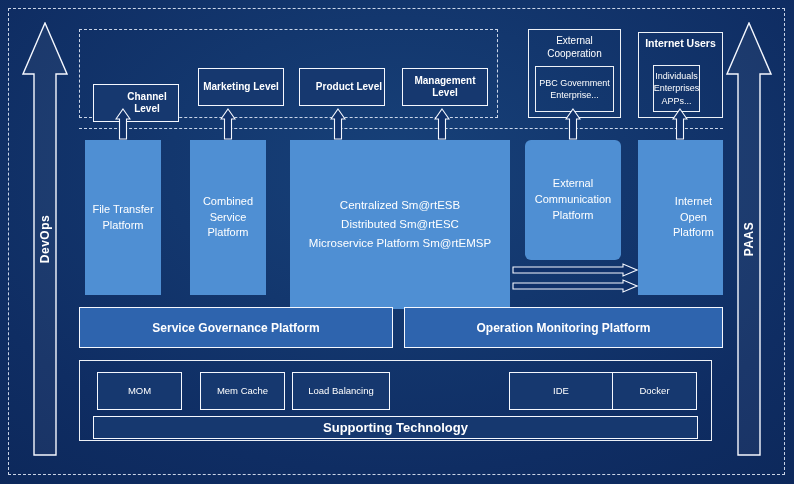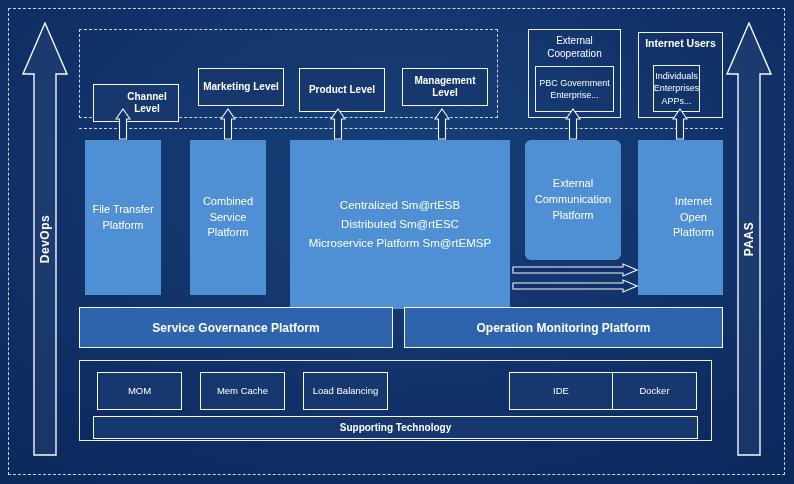--- a/index.html
+++ b/index.html
@@ -53,7 +53,7 @@
   <div class="abs darkbox center lvl" style="left:198px;top:68px;width:86px;height:38px;">
     <span>Marketing Level</span>
   </div>
-  <div class="abs darkbox center lvl" style="left:299px;top:68px;width:86px;height:44px;">
+  <div class="abs darkbox center lvl" style="left:299px;top:68px;width:86px;height:38px;justify-content:flex-end;">
     <span>Product Level</span>
   </div>
   <div class="abs darkbox center lvl" style="left:402px;top:68px;width:86px;height:38px;">

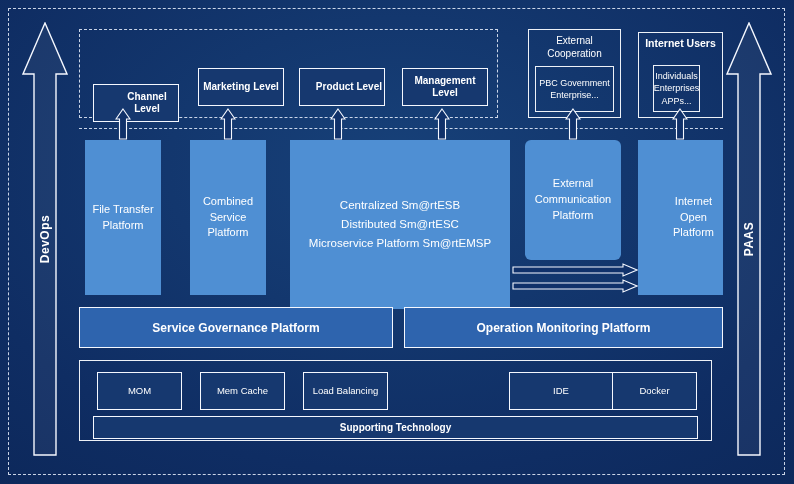--- a/index.html
+++ b/index.html
@@ -137,7 +137,7 @@
   <div class="abs darkbox center tech" style="left:200px;top:372px;width:85px;height:38px;">
     <span>Mem Cache</span>
   </div>
-  <div class="abs darkbox center tech" style="left:303px;top:372px;width:85px;height:38px;">
+  <div class="abs darkbox center tech" style="left:292px;top:372px;width:98px;height:38px;">
     <span>Load Balancing</span>
   </div>
   <div class="abs darkbox center tech" style="left:509px;top:372px;width:104px;height:38px;">

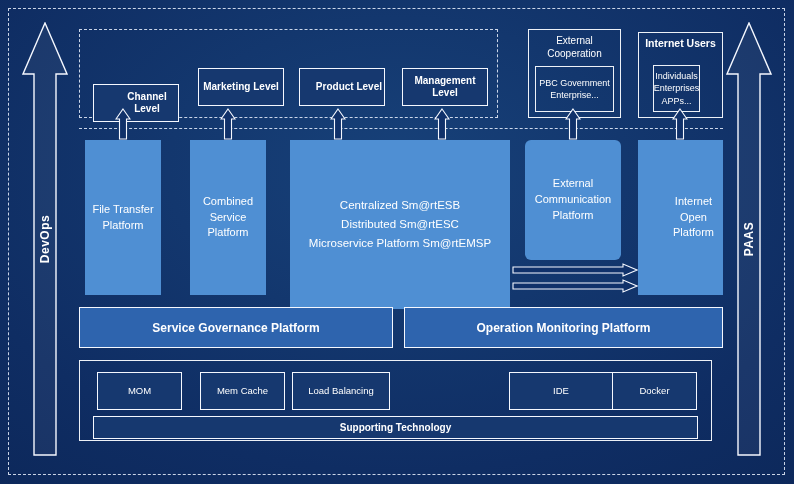--- a/index.html
+++ b/index.html
@@ -147,7 +147,7 @@
     <span>Docker</span>
   </div>
 
-  <div class="abs darkbox center" style="left:93px;top:416px;width:605px;height:23px;font-weight:bold;font-size:10px;">
+  <div class="abs darkbox center" style="left:93px;top:416px;width:605px;height:23px;font-weight:bold;font-size:13px;">
     <span>Supporting Technology</span>
   </div>
 

